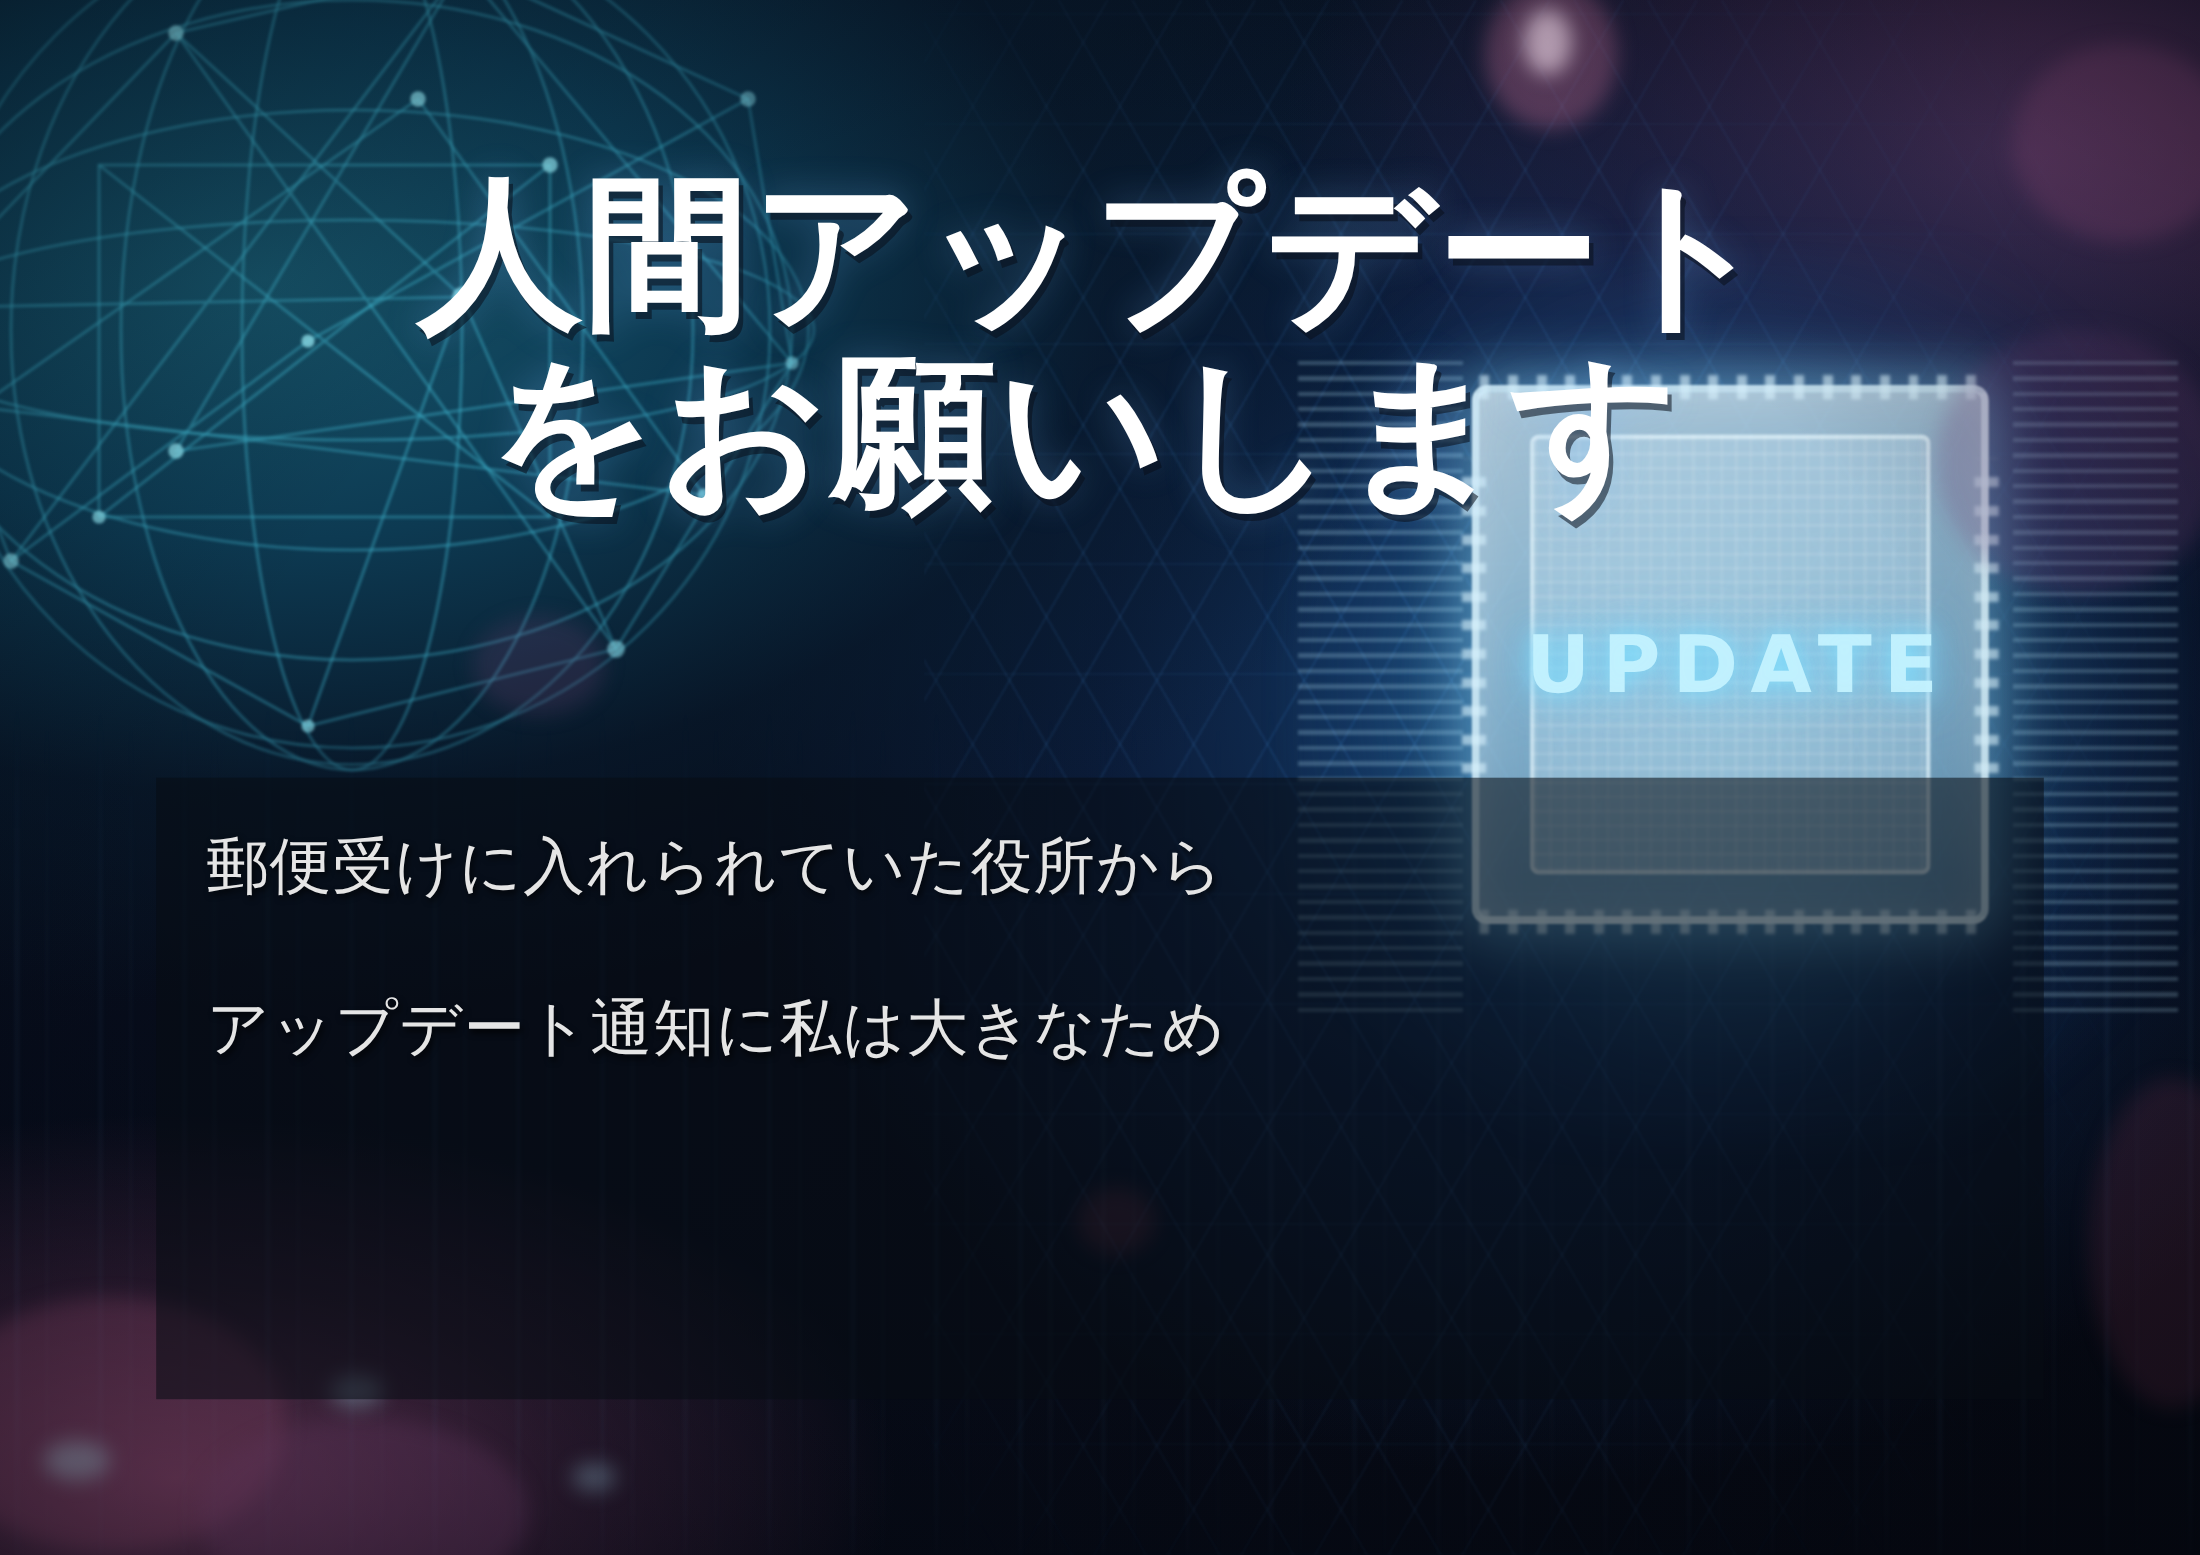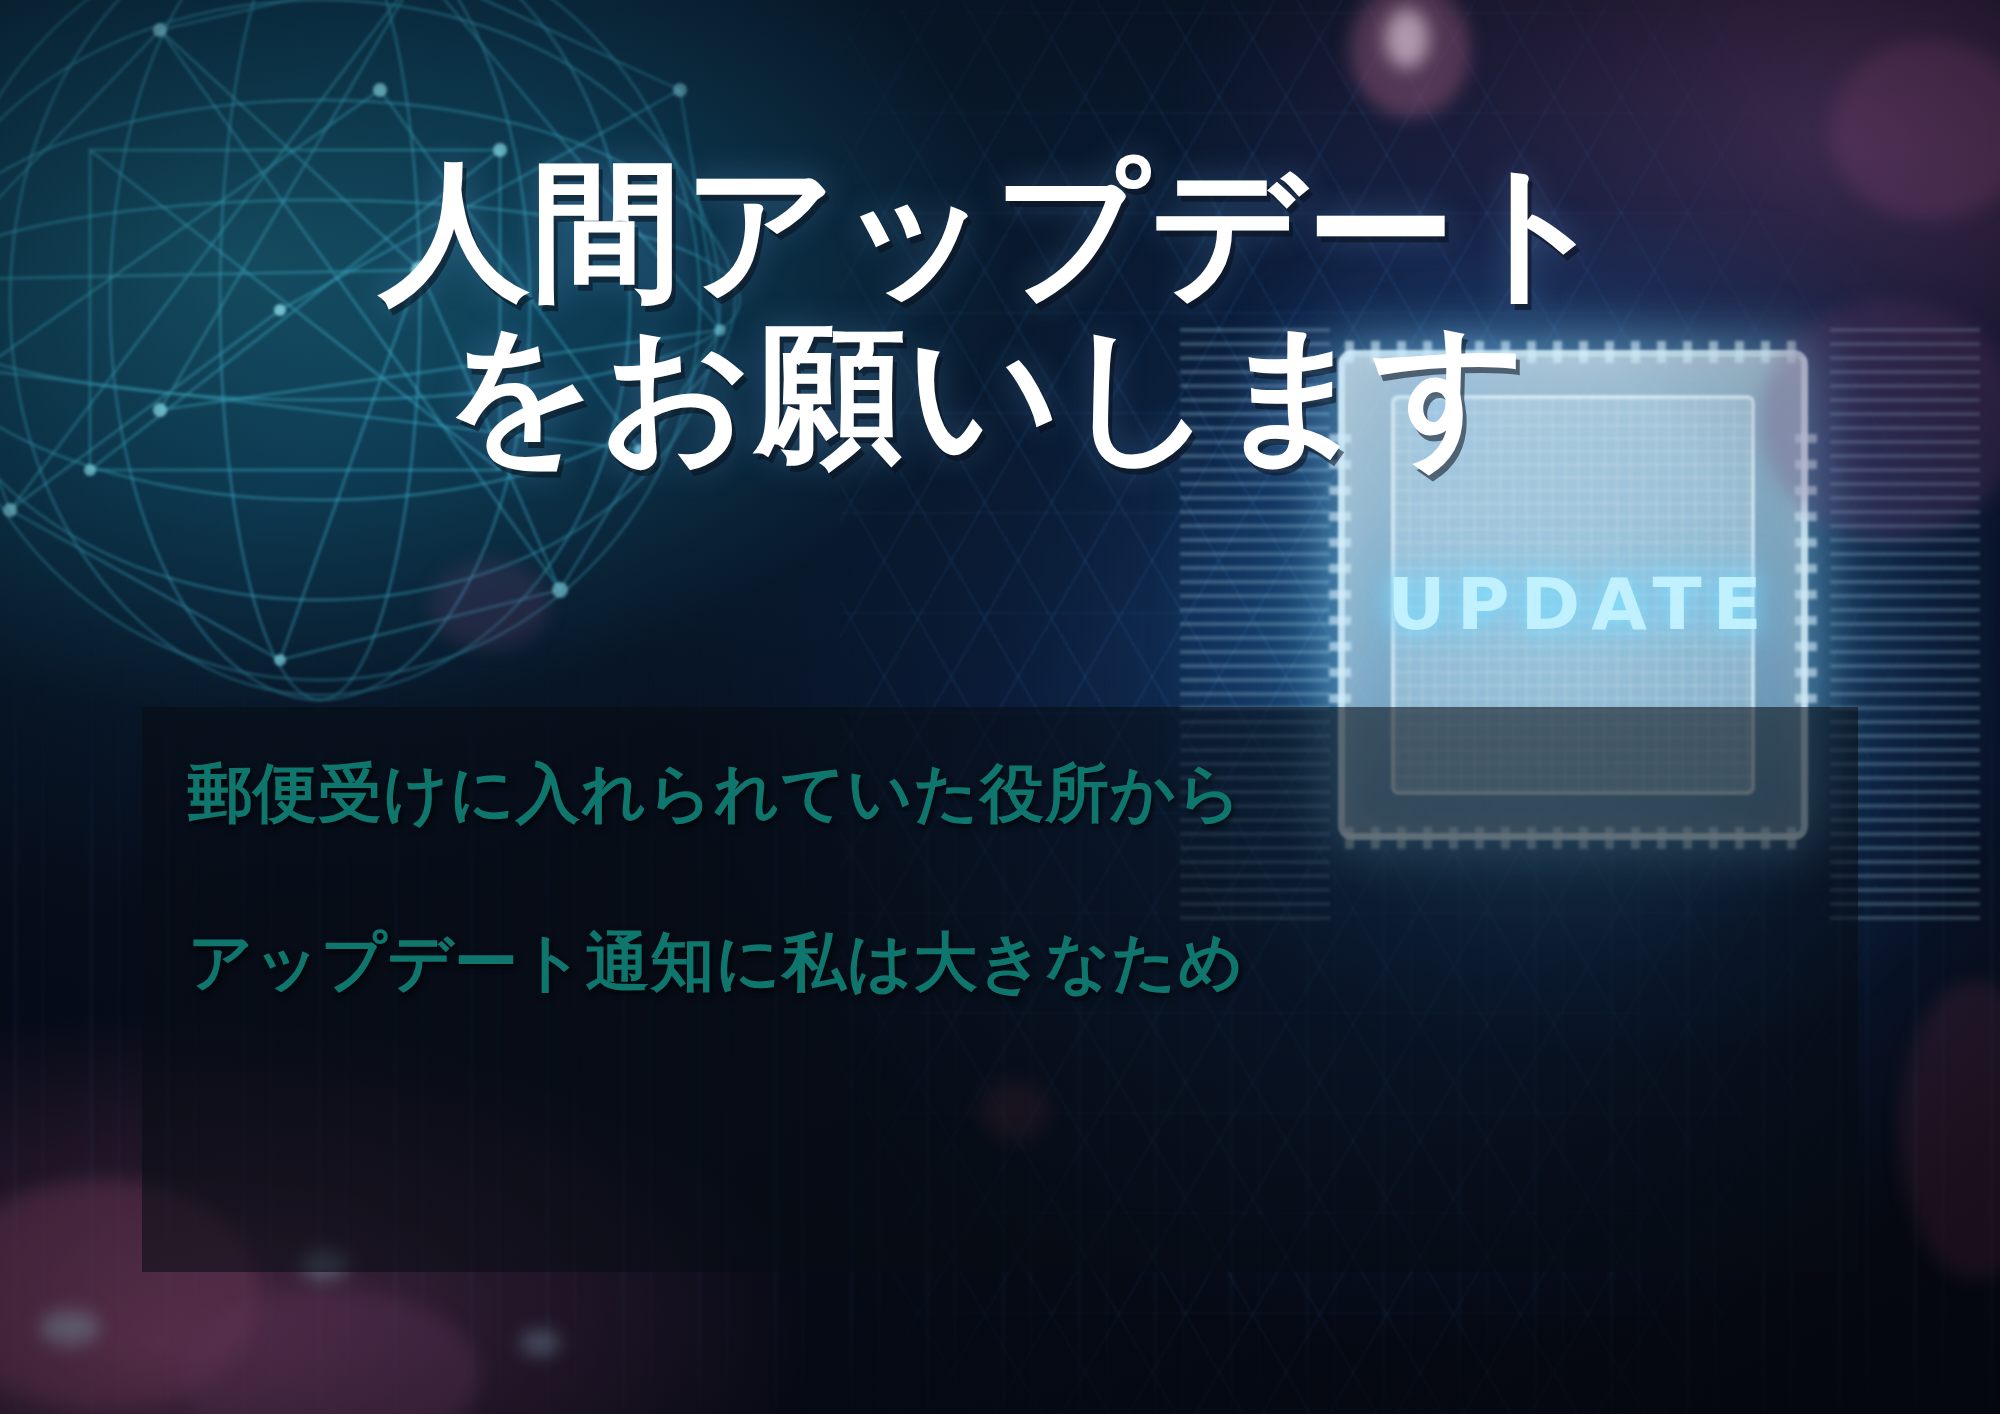--- a/index.html
+++ b/index.html
@@ -185,10 +185,10 @@
   }
   .body-text {
     font-family: "DejaVu Serif", "Liberation Serif", serif;
-    font-weight: 700;
-    font-size: 64px;
+    font-weight: 400;
+    font-size: 56px;
     line-height: 1.32;
-    color: #0f766e;
+    color: #e5e5e5;
     letter-spacing: 1px;
     text-shadow: 2px 3px 6px rgba(0,0,0,0.75);
     white-space: pre-line;

